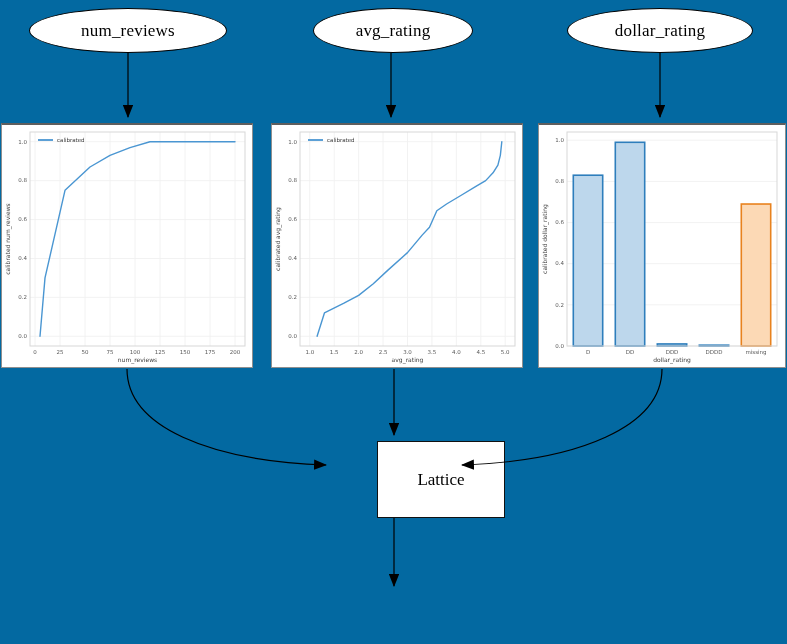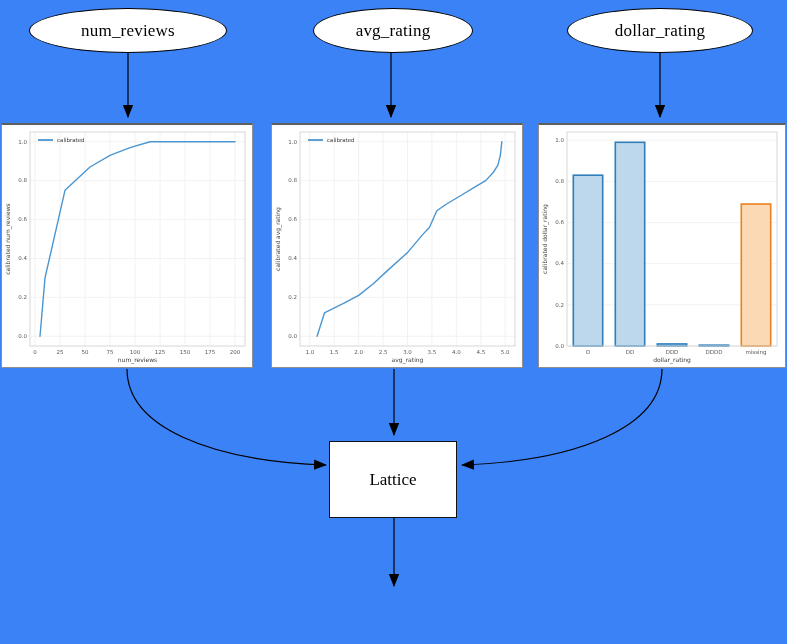--- a/index.html
+++ b/index.html
@@ -4,7 +4,7 @@
 <style>
   html,body{margin:0;padding:0;background:#ffffff;}
   #canvas{
-    position:relative;width:787px;height:644px;background:#3b82f6;
+    position:relative;width:787px;height:644px;background:#0369a1;
     font-family:"Liberation Serif","DejaVu Serif",serif;overflow:hidden;
   }
   .node-ellipse{

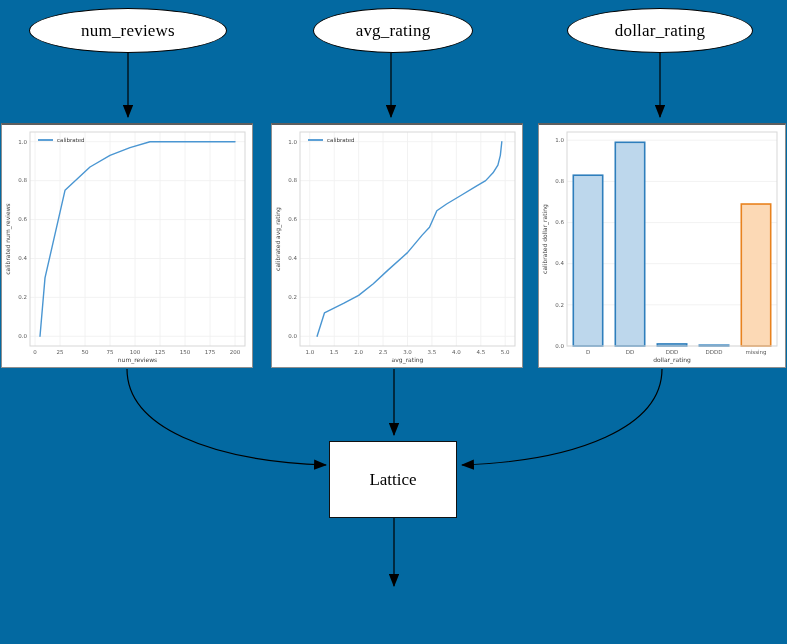--- a/index.html
+++ b/index.html
@@ -15,7 +15,7 @@
   .node-ellipse span{font-size:17px;color:#000;letter-spacing:.2px;}
   .node-box{
     position:absolute;border:1.6px solid #111;display:flex;align-items:center;
-    justify-content:center;background:#fff;box-sizing:border-box;
+    justify-content:center;background:#fff;box-sizing:border-box;margin-left:48px;
   }
   .node-box span{font-size:17px;color:#000;}
   .plot-box{

